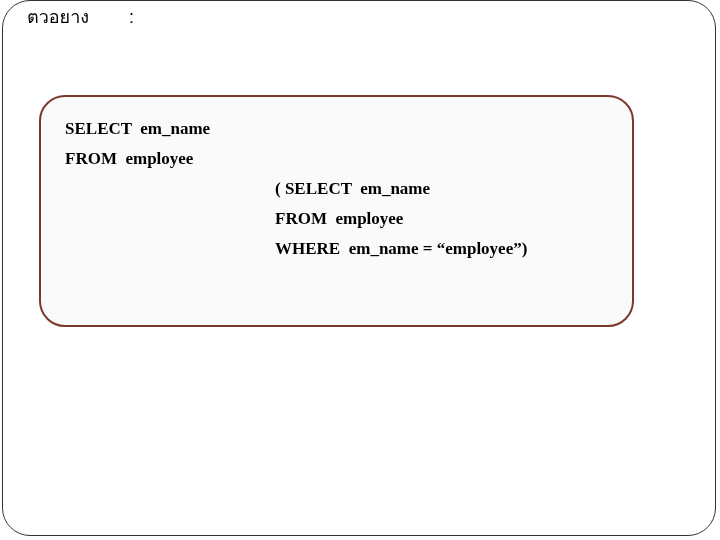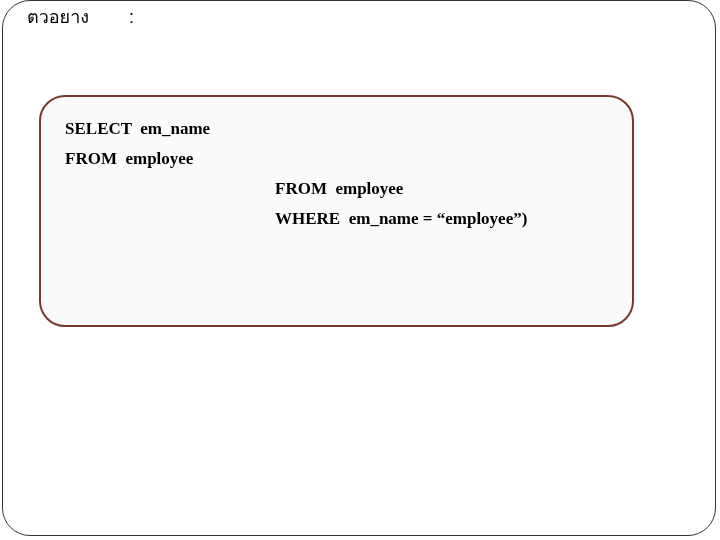--- a/index.html
+++ b/index.html
@@ -95,6 +95,7 @@
     <div class="code-line">SELECT  em_name</div>
     <div class="code-line">FROM  employee</div>
     <div class="sub-block">
+      <div class="code-line">( SELECT  em_name</div>
       <div class="code-line">FROM  employee</div>
       <div class="code-line">WHERE  em_name = “employee”)</div>
     </div>

